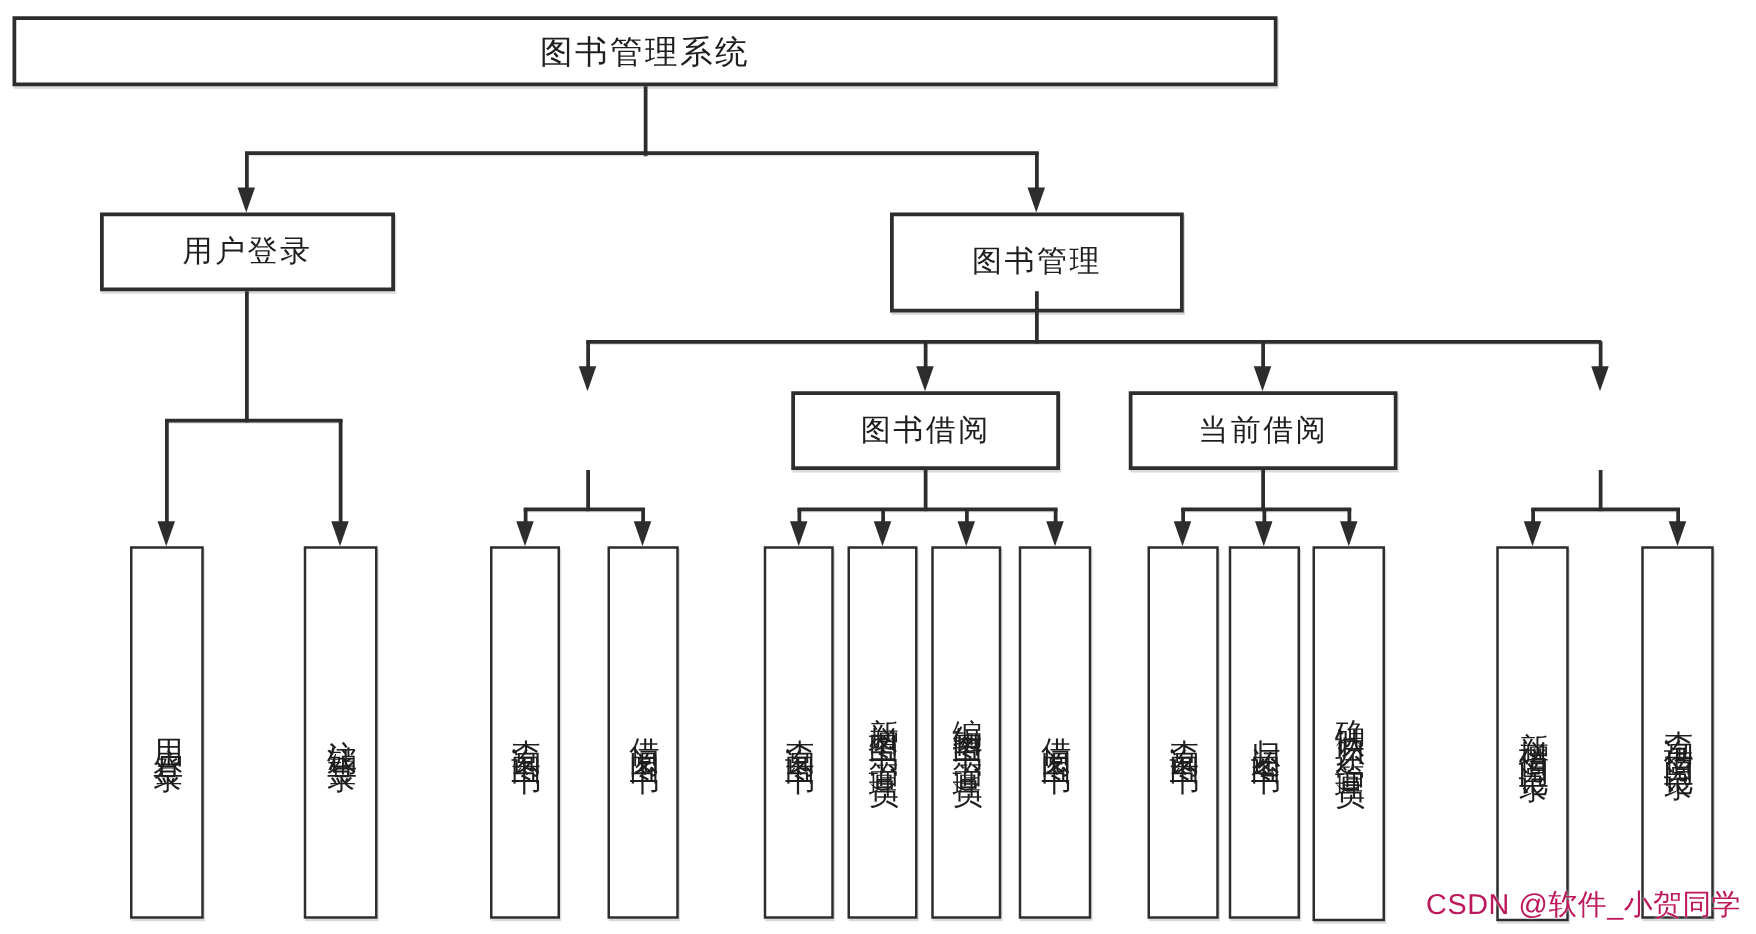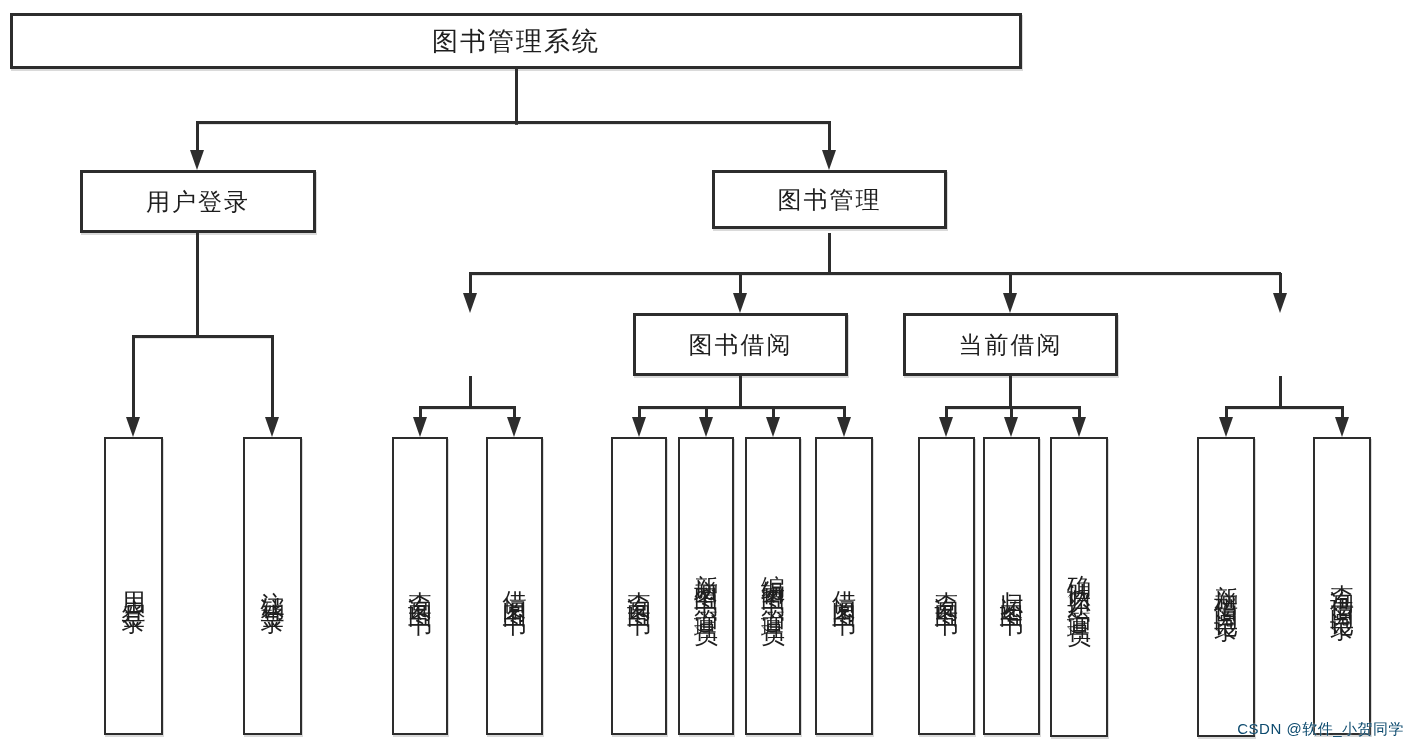--- a/index.html
+++ b/index.html
@@ -71,7 +71,7 @@
   <div class="box" style="left:80px; top:170px; width:236px; height:63px;">
     <span class="h-label">用户登录</span>
   </div>
-  <div class="box" style="left:712px; top:170px; width:235px; height:59px;">
+  <div class="box" style="left:712px; top:170px; width:235px; height:80px;">
     <span class="h-label">图书管理</span>
   </div>
 

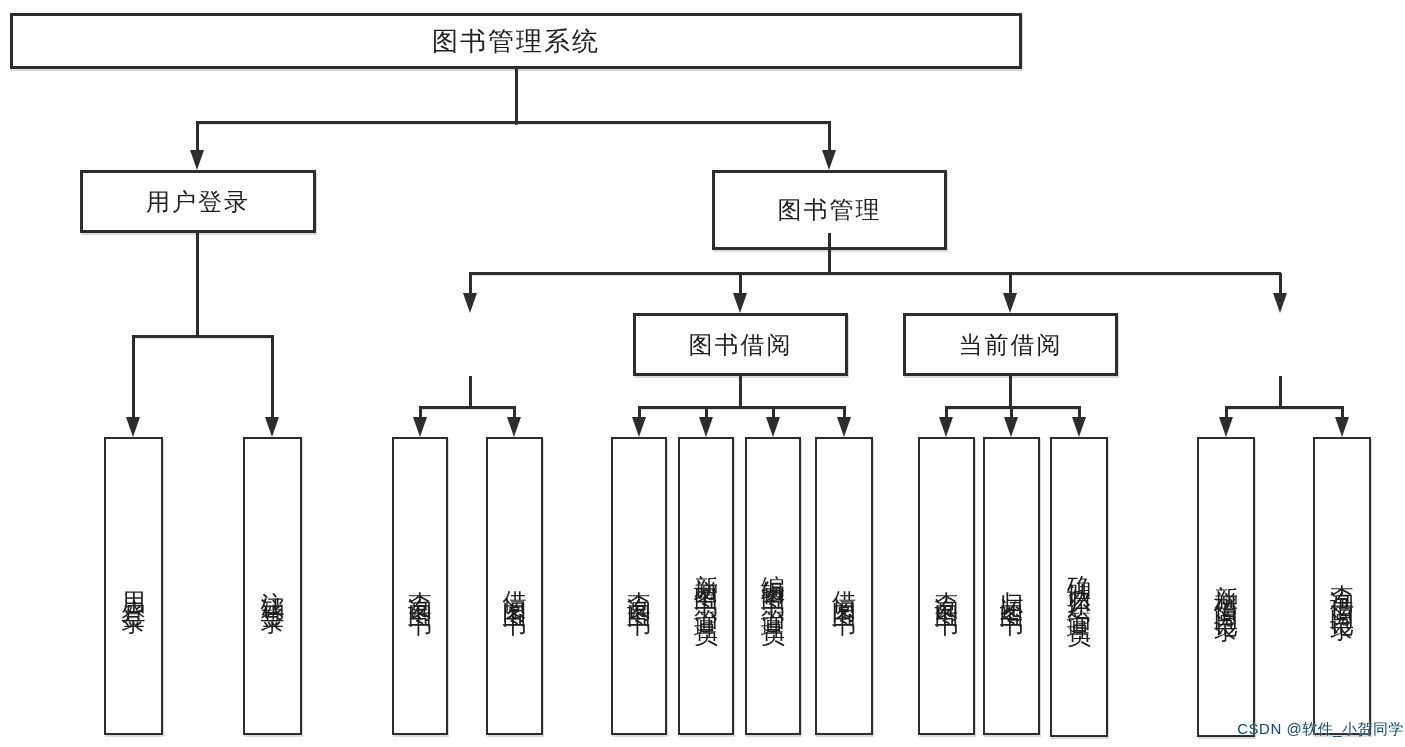--- a/index.html
+++ b/index.html
@@ -49,10 +49,10 @@
   }
   .watermark {
     position: absolute;
-    right: 1px;
+    right: 12px;
     bottom: 8px;
-    font-size: 15px;
-    color: #0c4a6e;
+    font-size: 23px;
+    color: #be185d;
     letter-spacing: 0.5px;
     white-space: nowrap;
     text-shadow: 0 0 2px #ffffff;

